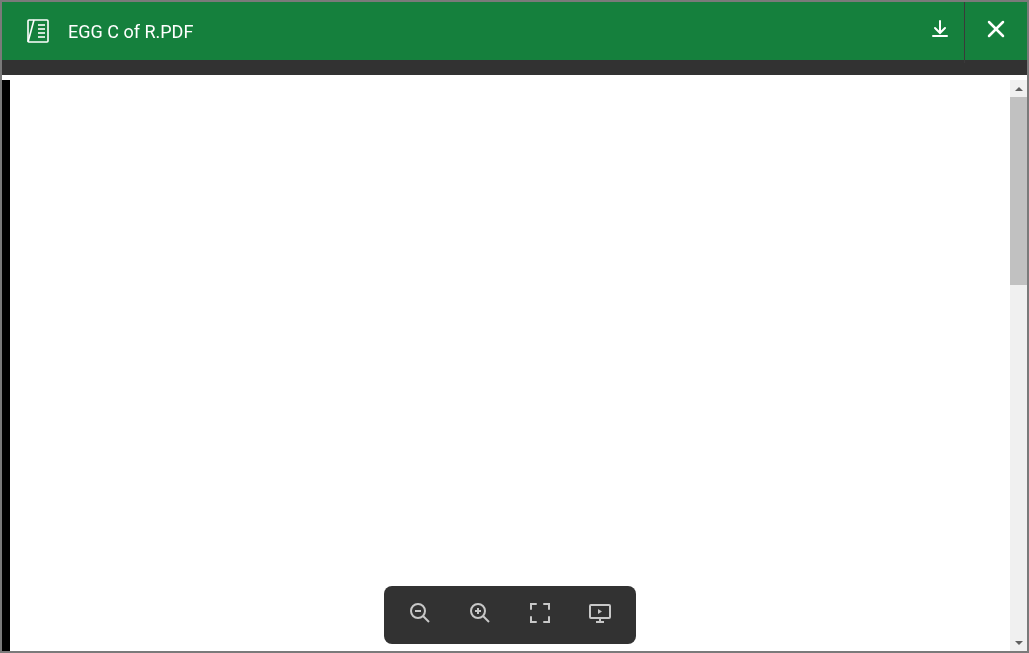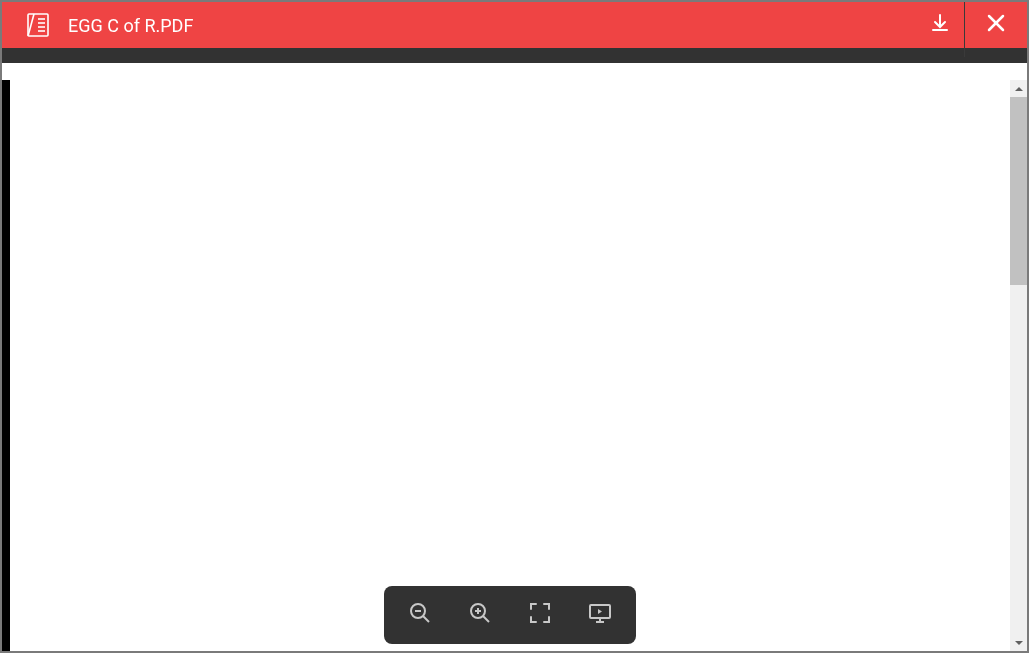--- a/index.html
+++ b/index.html
@@ -17,8 +17,8 @@
       border: 2px solid #7a7a7a;
     }
     .header {
-      background: #ef4444;
-      height: 46px;
+      background: #15803d;
+      height: 58px;
       display: flex;
       align-items: center;
       padding-left: 22px;

